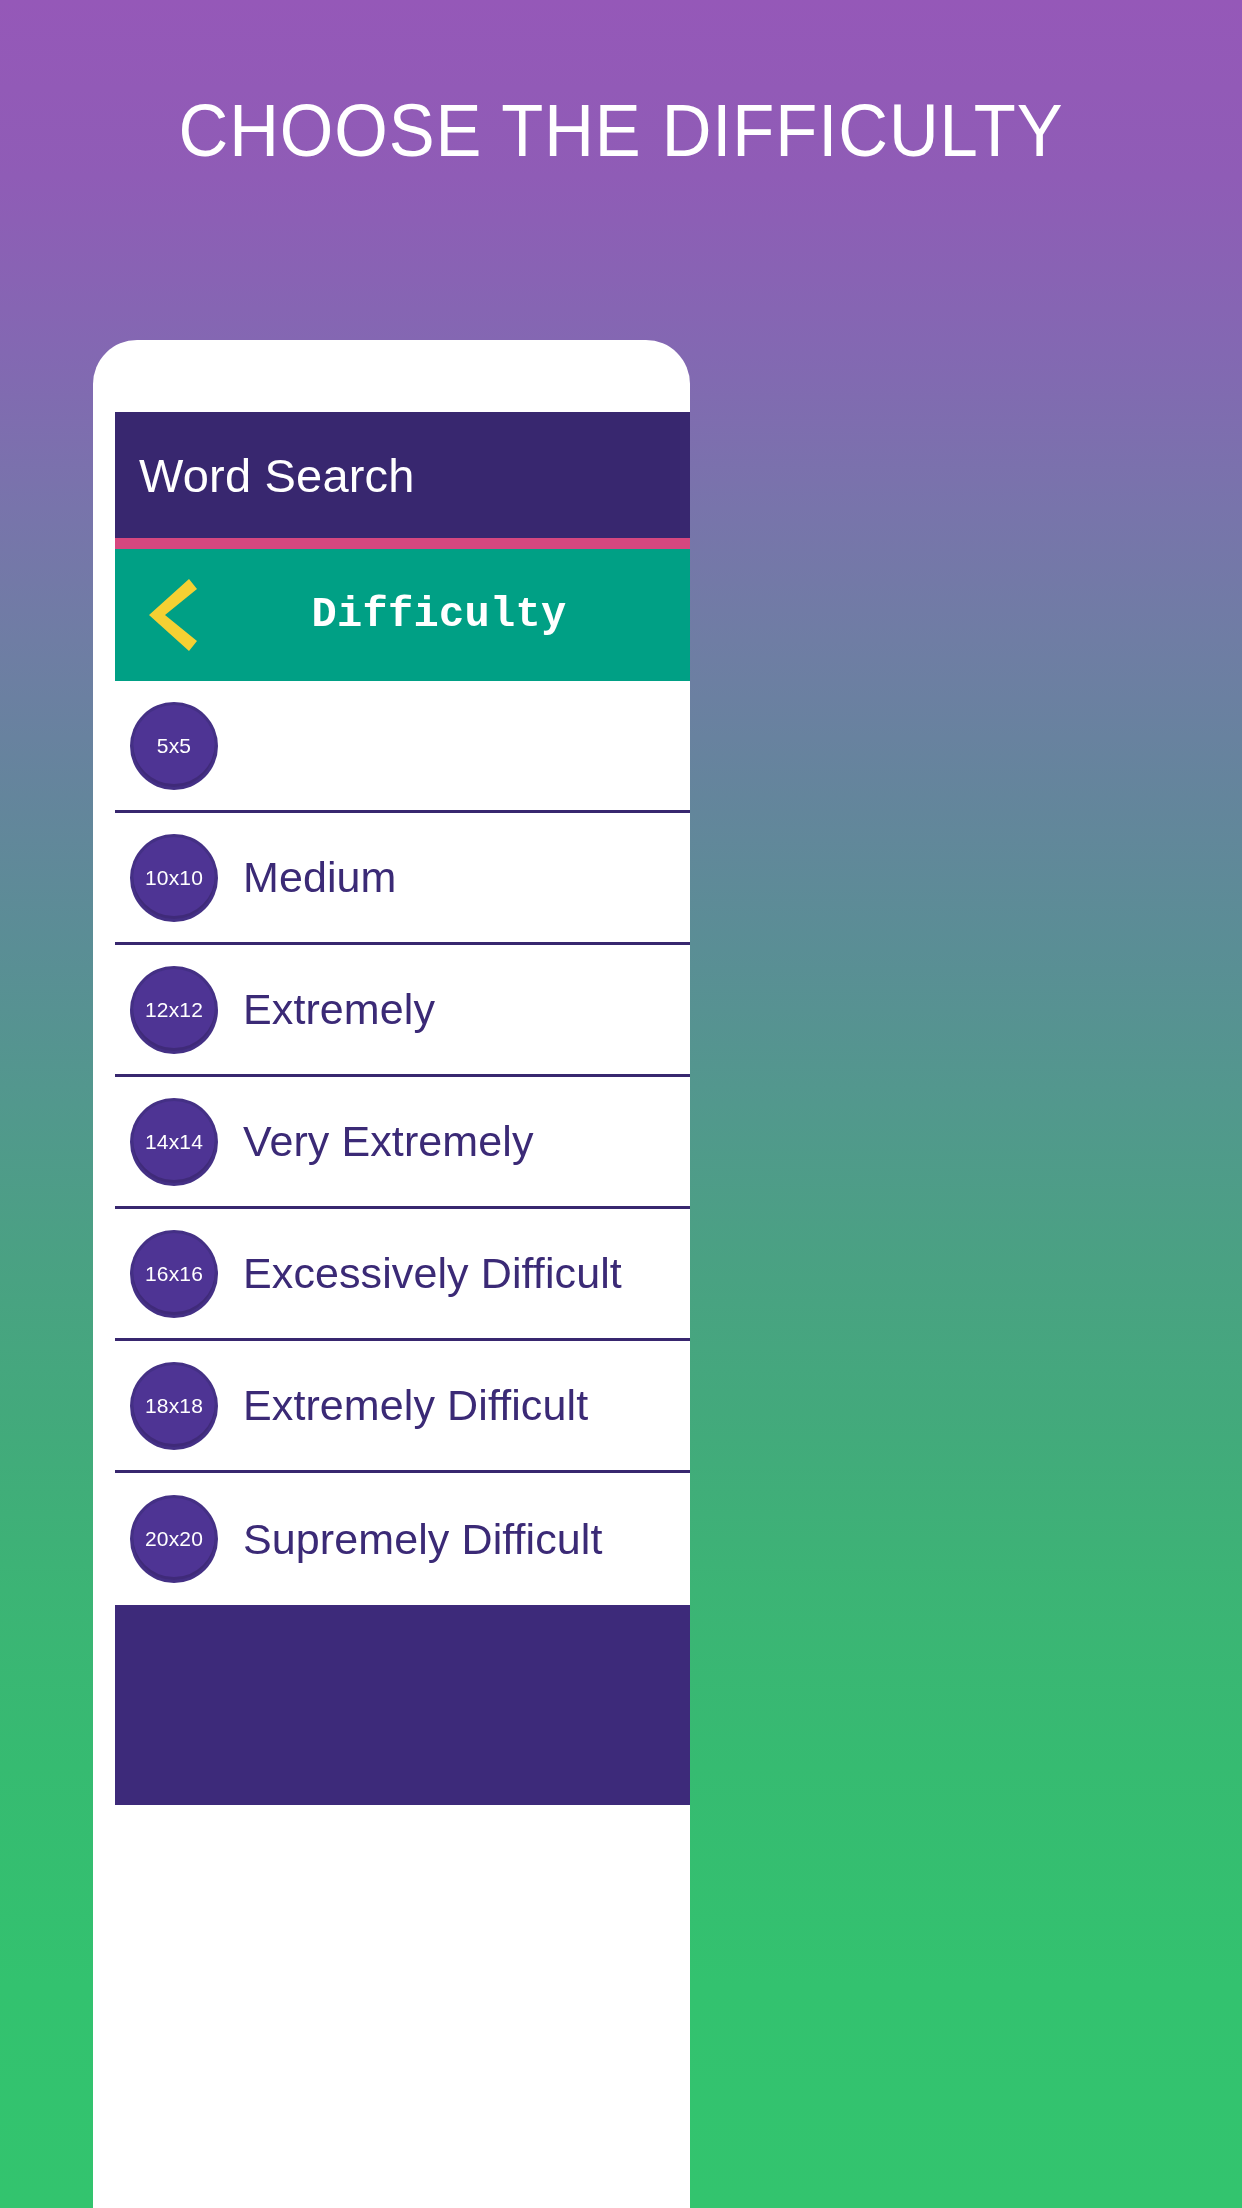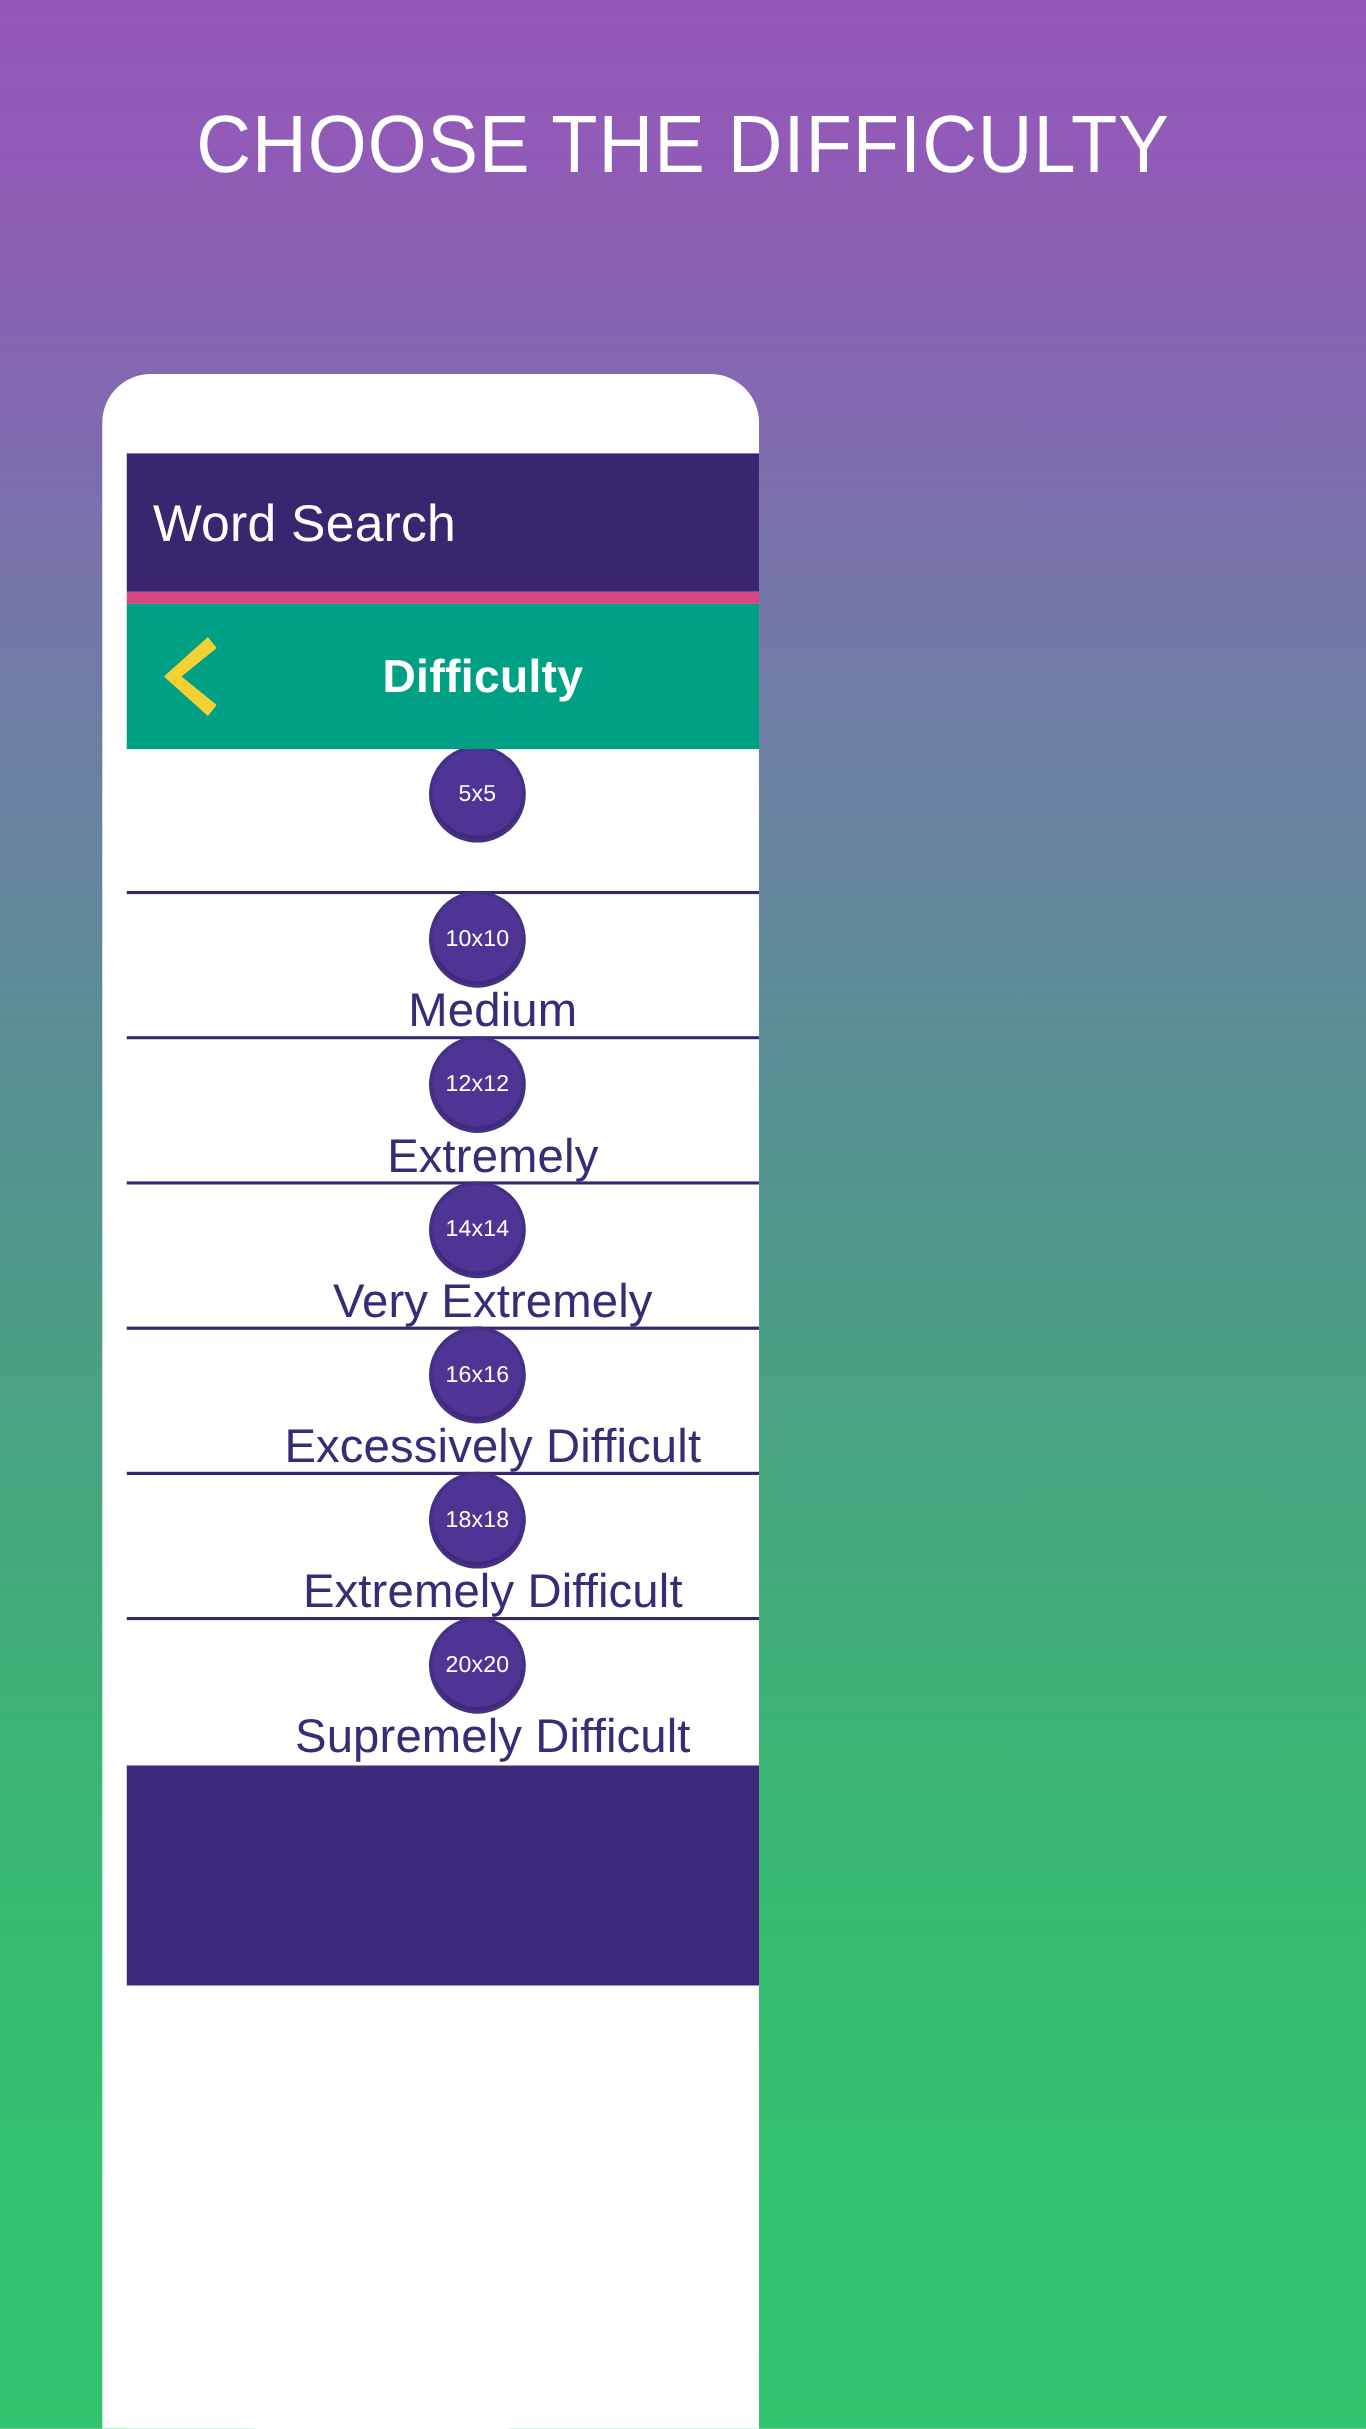--- a/index.html
+++ b/index.html
@@ -91,6 +91,7 @@
     display:flex;
     align-items:center;
     position:relative;
+    font-family:Liberation Mono, monospace;
   }
   .back-chevron {
     position:absolute;

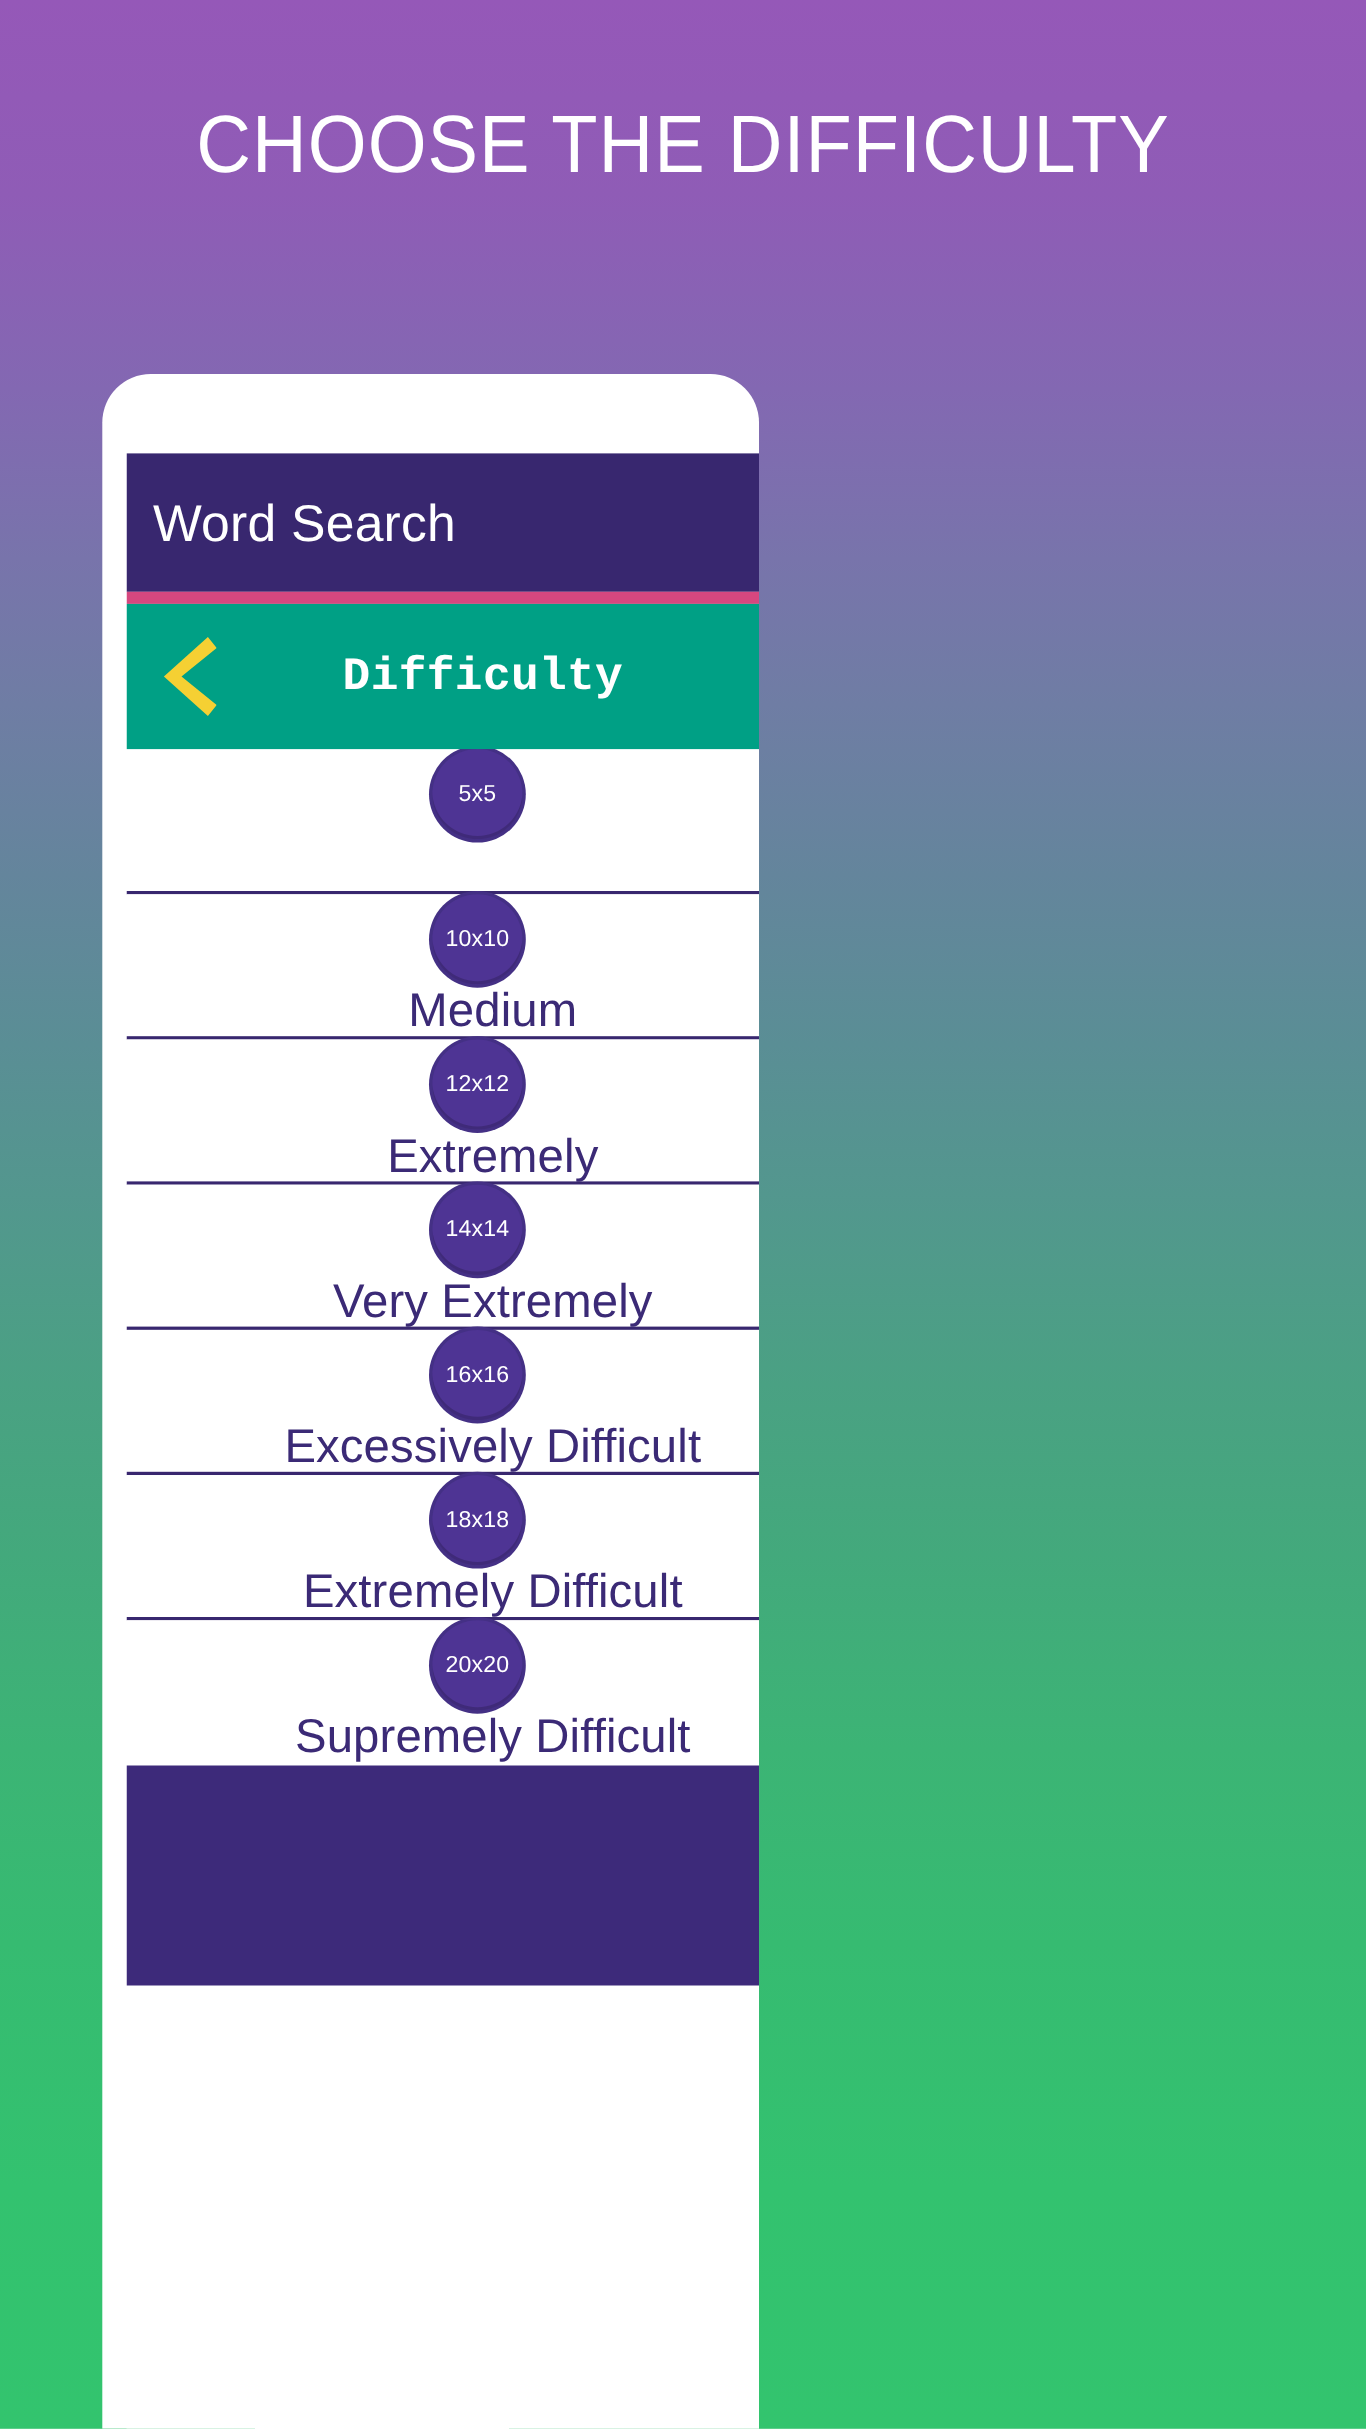--- a/index.html
+++ b/index.html
@@ -123,7 +123,6 @@
     padding-left:18px;
     border-bottom:3px solid #38276f;
     background:#ffffff;
-    flex-direction:column;
   }
   .diff-row:last-child { border-bottom:none; }
   .badge {

